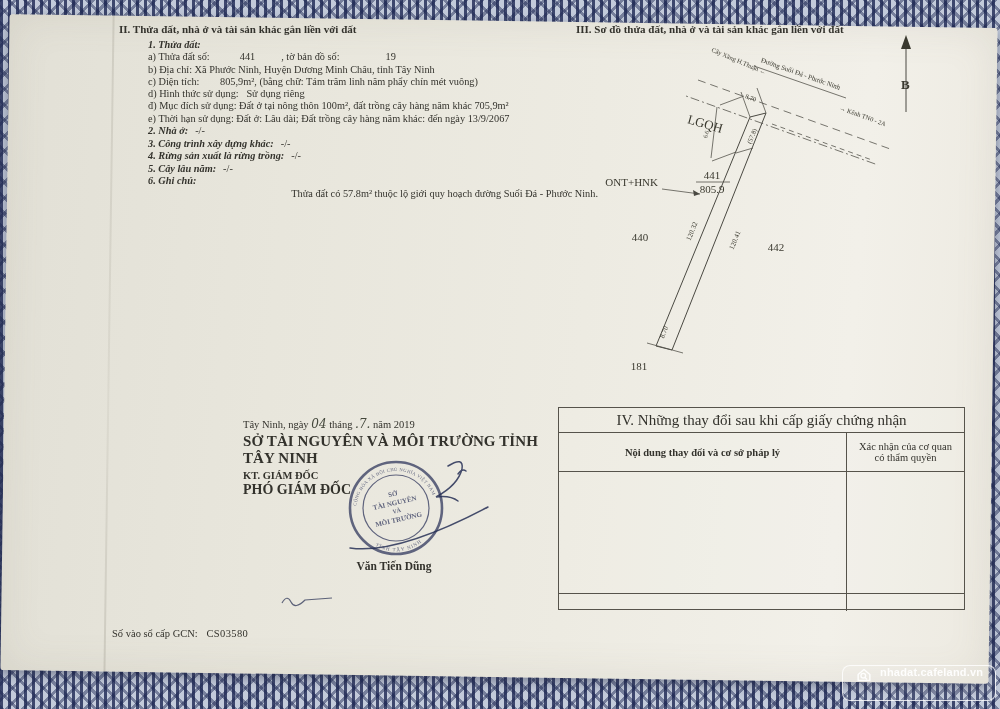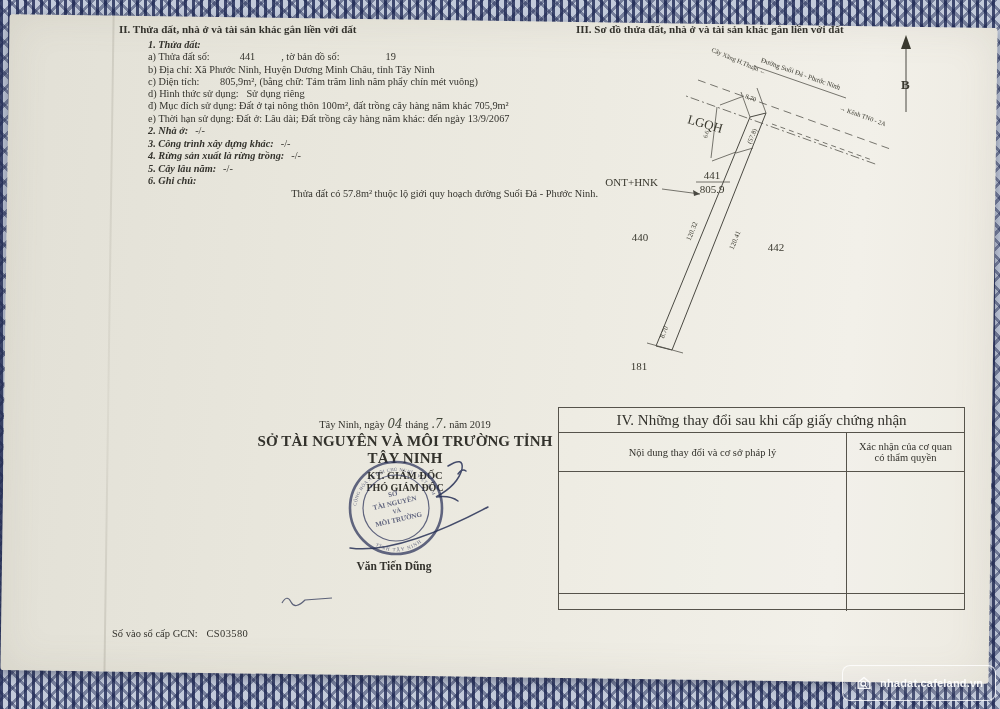--- a/index.html
+++ b/index.html
@@ -29,7 +29,7 @@
   .note{white-space:normal;padding-left:6px;text-align:right;}
   .a441{margin-left:30px;} .atb{margin-left:26px;} .a19{margin-left:46px;}
 
-  .sign{position:absolute;left:243px;top:417px;width:324px;text-align:center;}
+  .sign{position:absolute;left:243px;top:417px;width:324px;}
   .sign .date{font-size:10.5px;}
   .hand{font-family:"DejaVu Serif",serif;font-style:italic;font-size:12px;color:#44483c;}
   .sign .org{font-weight:bold;font-size:15px;margin-top:2px;letter-spacing:.1px;}

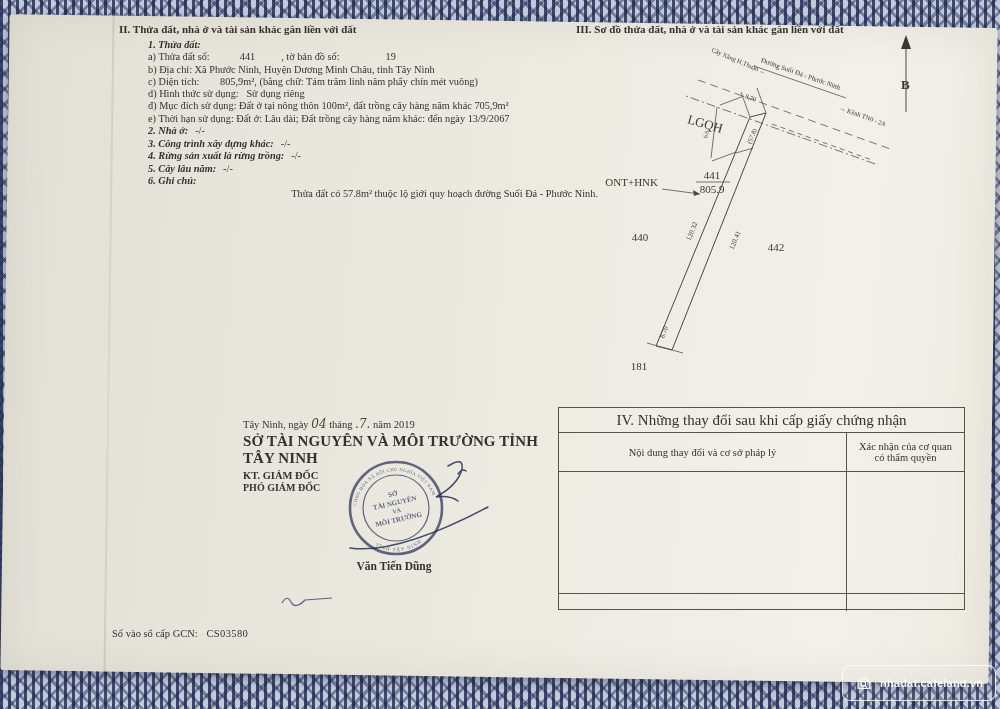--- a/index.html
+++ b/index.html
@@ -50,7 +50,7 @@
   .t4 .row{display:flex;border-bottom:1px solid #56534b;}
   .t4 .title{display:flex;align-items:center;justify-content:center;height:24px;
       font-weight:normal;font-size:15px;border-bottom:1px solid #56534b;}
-  .t4 .c1{width:287px;border-right:1px solid #56534b;display:flex;align-items:center;justify-content:center;text-align:center;}
+  .t4 .c1{width:287px;border-right:1px solid #56534b;display:flex;align-items:center;justify-content:center;text-align:center;font-weight:bold;}
   .t4 .c2{flex:1;display:flex;align-items:center;justify-content:center;text-align:center;padding:0 6px;}
   .t4 .head{height:38px;}
   .t4 .body{height:121px;}

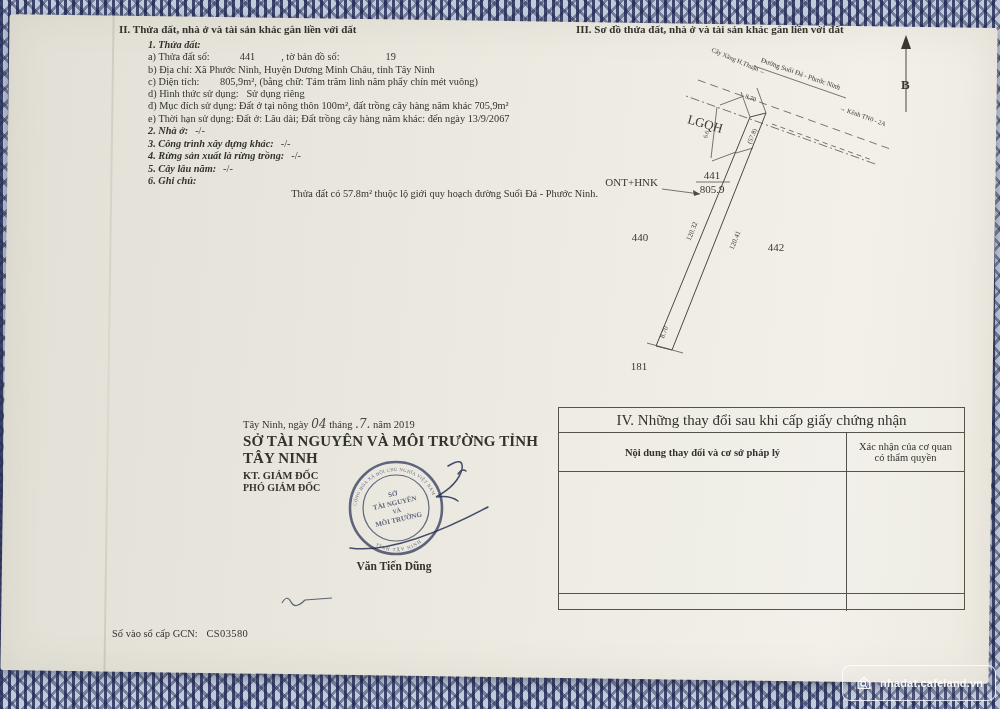--- a/index.html
+++ b/index.html
@@ -34,7 +34,7 @@
   .hand{font-family:"DejaVu Serif",serif;font-style:italic;font-size:12px;color:#44483c;}
   .sign .org{font-weight:bold;font-size:15px;margin-top:2px;letter-spacing:.1px;}
   .sign .kt{font-weight:bold;font-size:10.5px;margin-top:3px;}
-  .sign .pho{font-weight:bold;font-size:10px;margin-top:1px;}
+  .sign .pho{font-weight:bold;font-size:14px;margin-top:1px;}
   .signer{position:absolute;left:232px;top:560px;width:324px;text-align:center;
           font-weight:bold;font-size:11.5px;}
   .reg{position:absolute;left:112px;top:596px;font-size:10.5px;white-space:nowrap;margin-top:32px;}

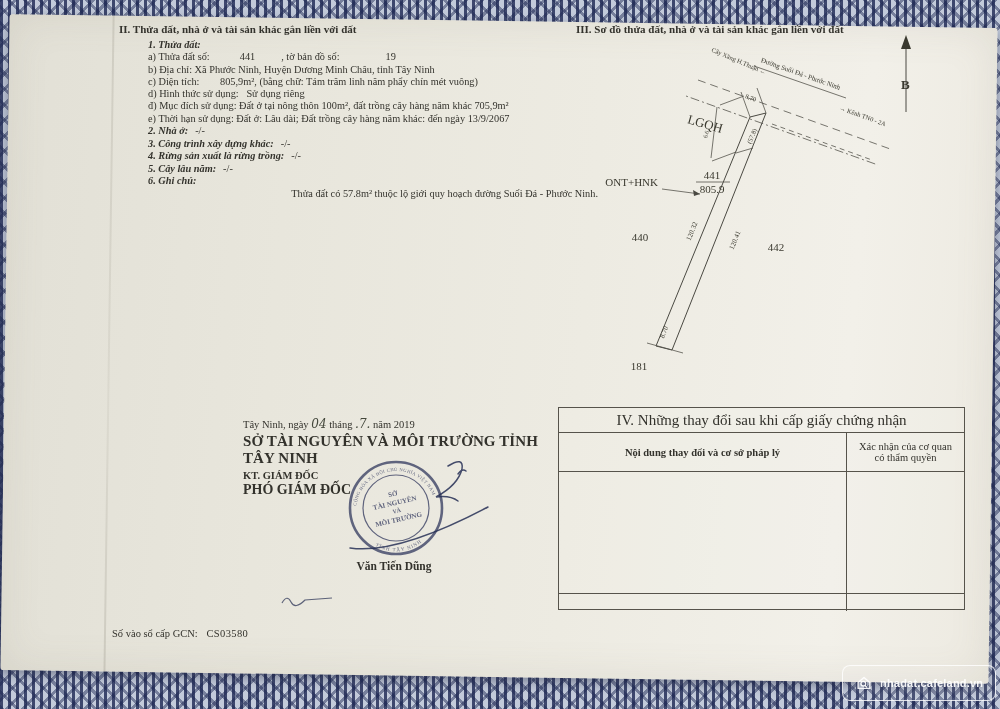--- a/index.html
+++ b/index.html
@@ -56,7 +56,7 @@
   .t4 .body{height:121px;}
   .t4 .foot{height:17px;border-bottom:none;}
 
-  .wm{position:absolute;left:842px;top:665px;height:34px;display:inline-flex;align-items:center;
+  .wm{position:absolute;left:842px;top:665px;height:34px;display:inline-flex;
       gap:7px;padding:0 12px;border:1.5px solid rgba(255,255,255,.8);border-radius:8px;
       background:rgba(255,255,255,.07);z-index:6;}
   .wm span{font-family:"Liberation Sans",sans-serif;font-weight:bold;font-size:11px;

